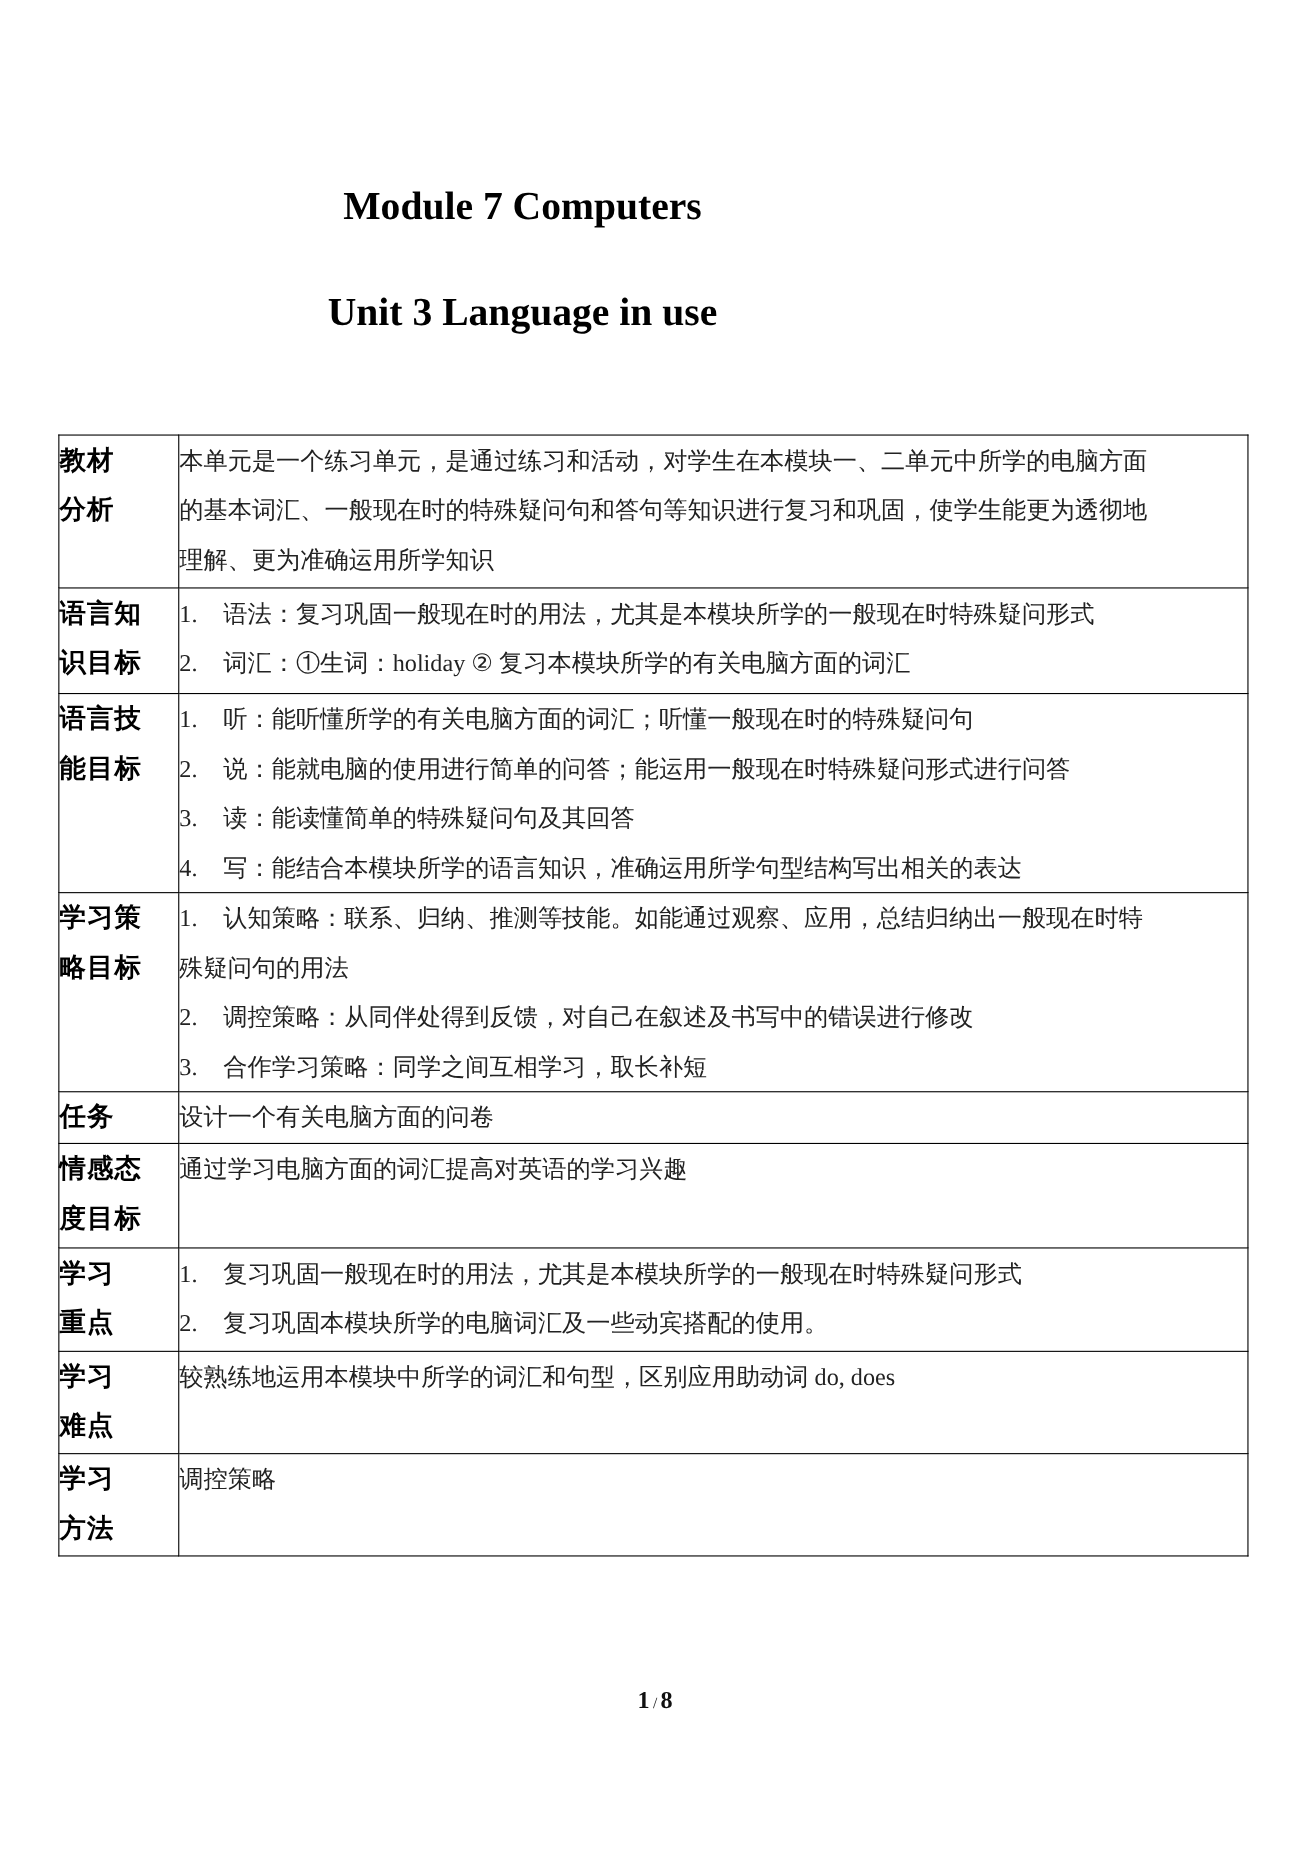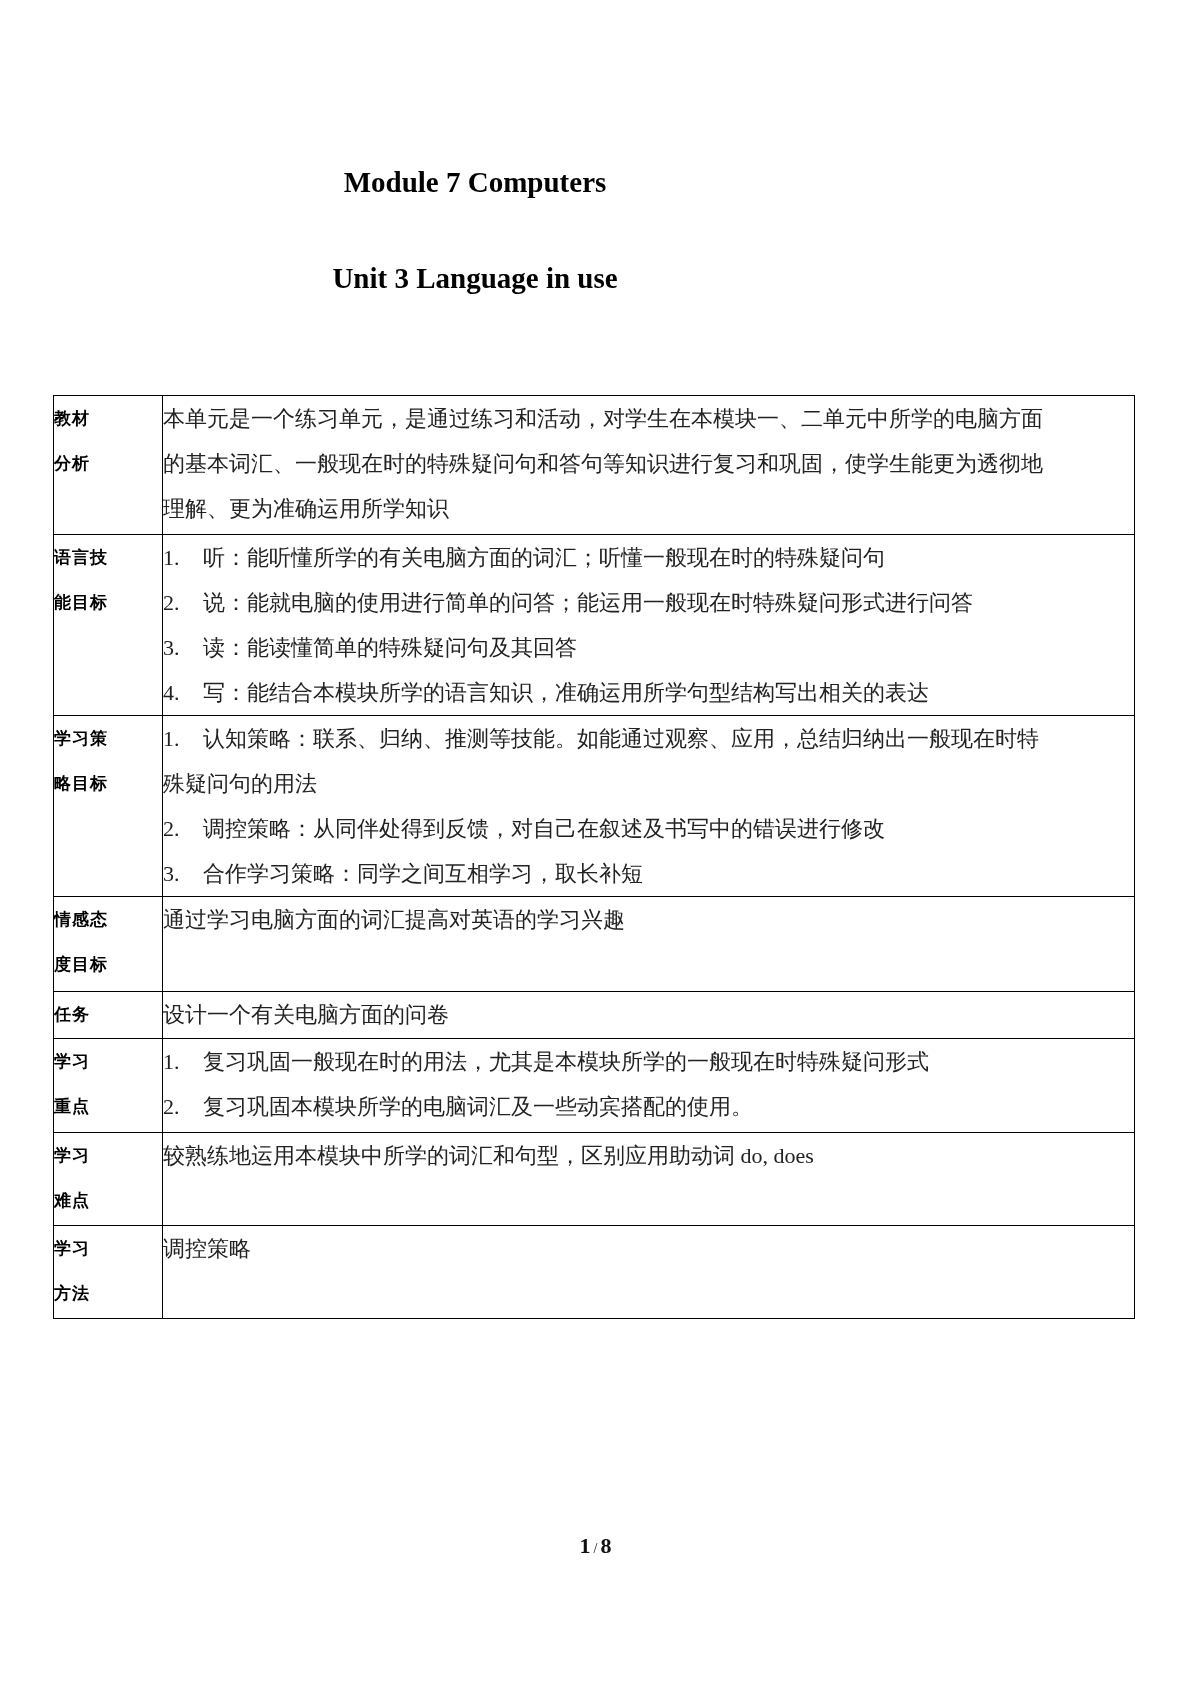--- a/index.html
+++ b/index.html
@@ -6,7 +6,7 @@
   body { width: 1191px; height: 1684px; position: relative; overflow: hidden;
          font-family: "Liberation Serif", "DejaVu Serif", serif; color: #111; }
   .title { position: absolute; left: 0; width: 950px; text-align: center;
-           font-family: "Liberation Serif", serif; font-weight: bold; font-size: 29px; color: #000; }
+           font-family: "Liberation Serif", serif; font-weight: bold; font-size: 36px; color: #000; }
   #t1 { top: 166px; }
   #t2 { top: 262px; }
   table.plan { position: absolute; left: 53px; top: 395px; width: 1082px;

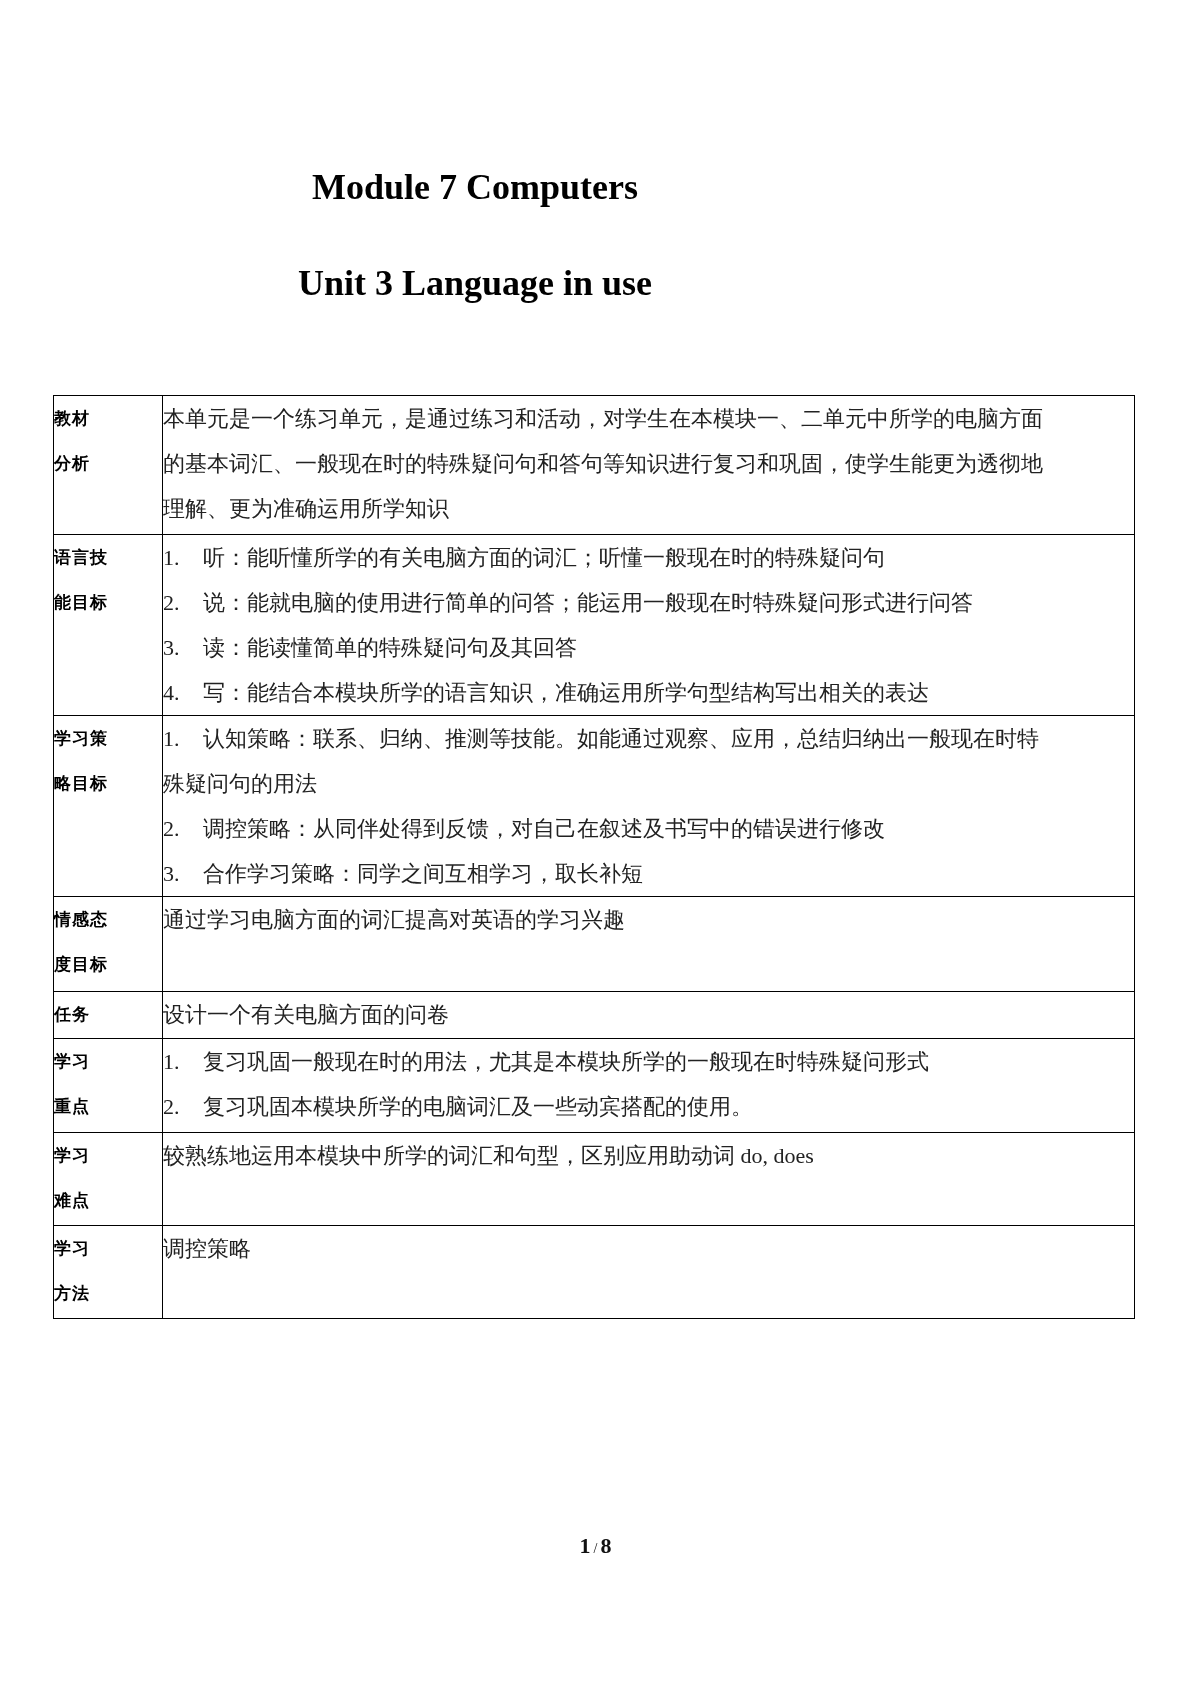--- a/index.html
+++ b/index.html
@@ -13,7 +13,7 @@
                border-collapse: collapse; table-layout: fixed; }
   table.plan td { border: 1.5px solid #000; vertical-align: top; padding: 0; }
   td.label { width: 108px; font-family: "DejaVu Sans", sans-serif; font-weight: bold;
-             font-size: 17px; line-height: 45px; padding: 0 0 0 10px; letter-spacing: 1px; color:#000; }
+             font-size: 24px; line-height: 45px; padding: 0 0 0 10px; letter-spacing: 1px; color:#000; }
   td.content { font-size: 22px; line-height: 45px; padding: 0 10px 0 10px; color: #222; margin-left: 32px; }
   td.vmid { vertical-align: middle; }
   .line { display: block; white-space: nowrap; }

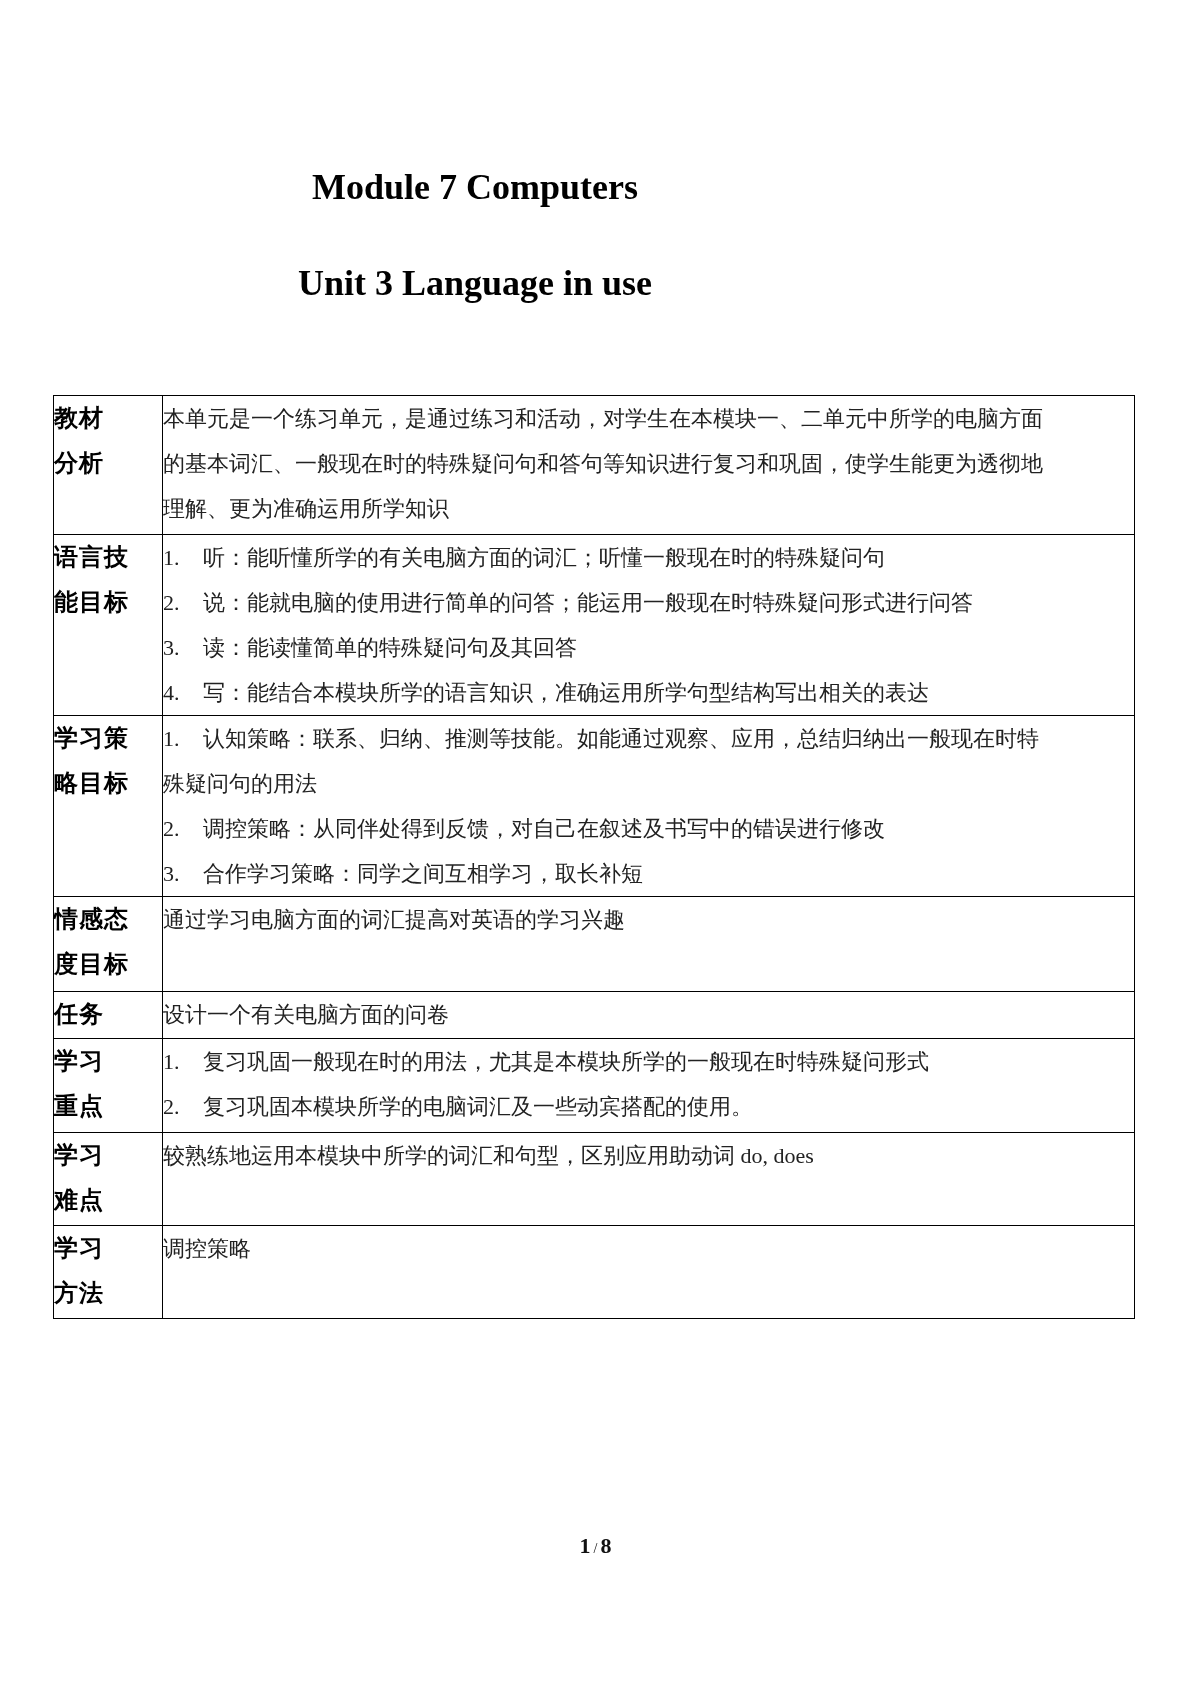--- a/index.html
+++ b/index.html
@@ -45,6 +45,16 @@
     </td>
   </tr>
 
+  <tr style="height:96px;">
+    <td class="label">
+      <span class="lbl-line">语言知</span>
+      <span class="lbl-line">识目标</span>
+    </td>
+    <td class="content">
+      <span class="line"><span class="num">1.</span><span>语法：复习巩固一般现在时的用法，尤其是本模块所学的一般现在时特殊疑问形式</span></span>
+      <span class="line"><span class="num">2.</span><span>词汇：①生词：holiday ② 复习本模块所学的有关电脑方面的词汇</span></span>
+    </td>
+  </tr>
 
   <tr style="height:176px;">
     <td class="label">

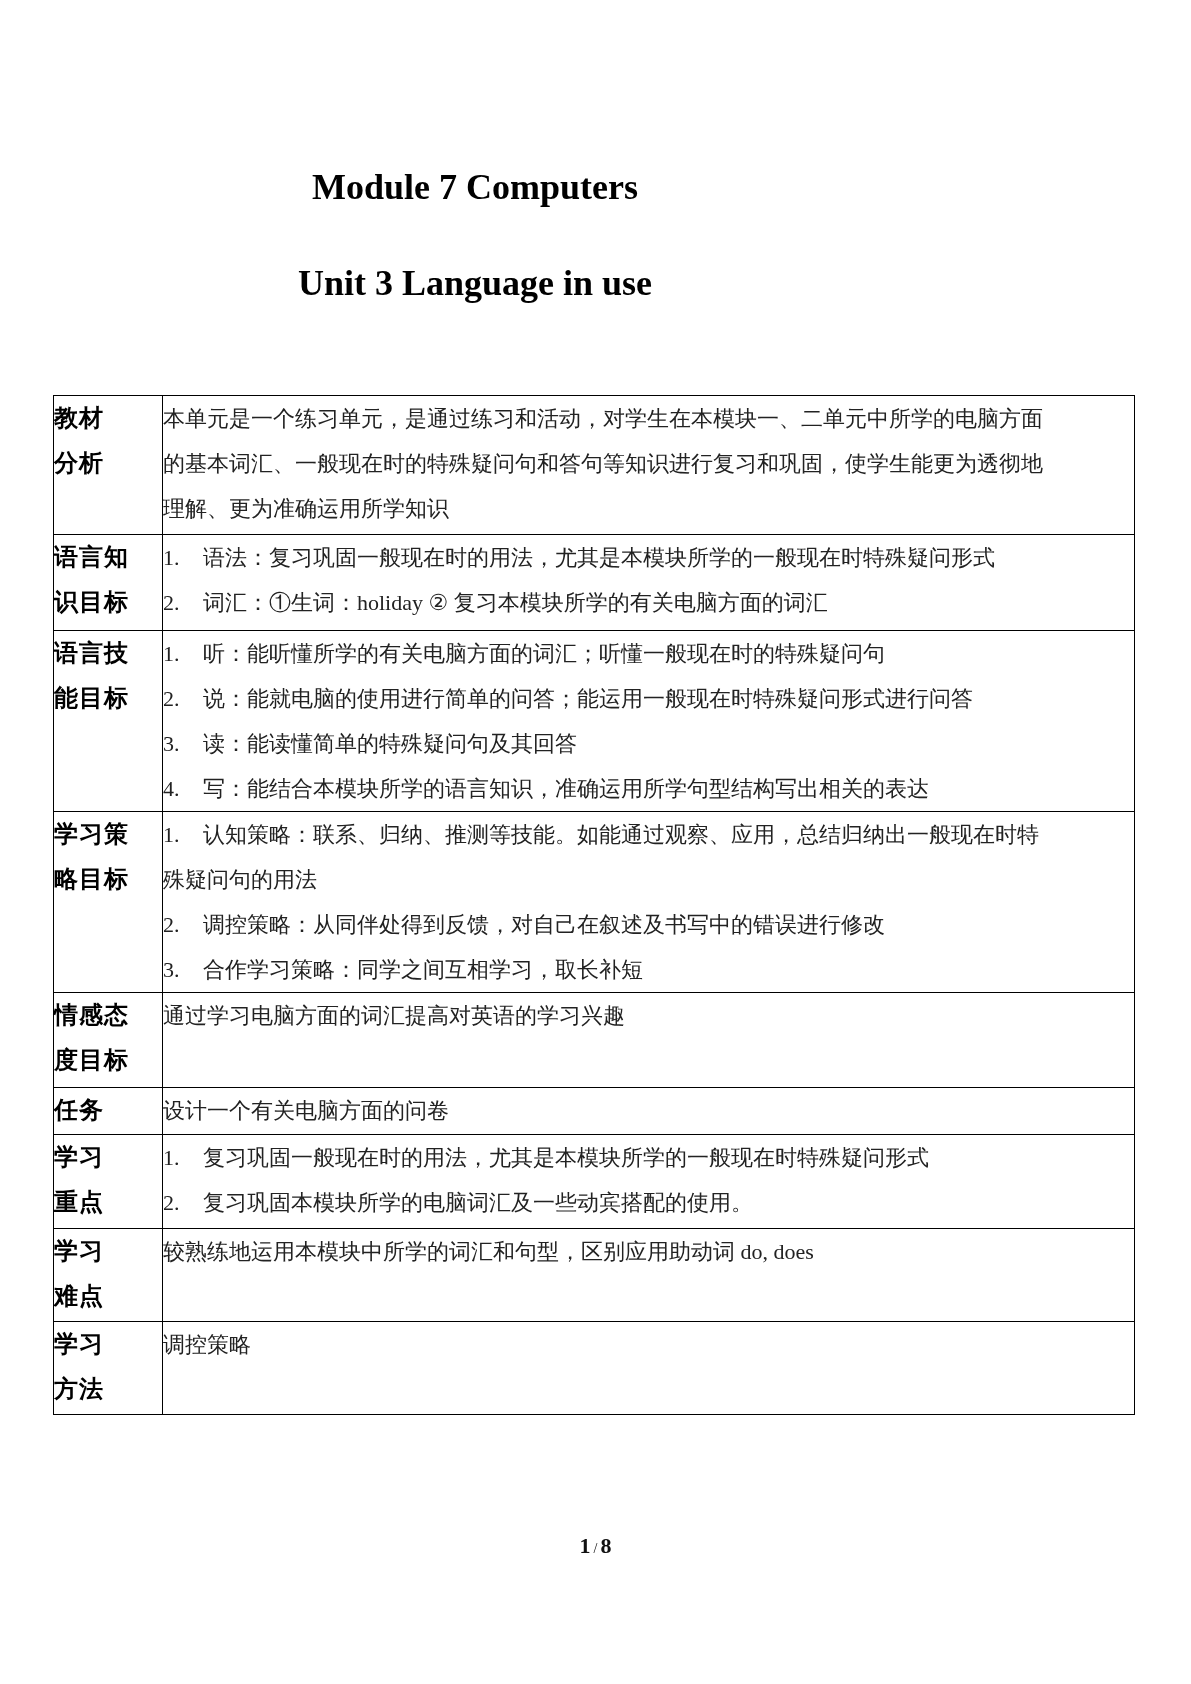--- a/index.html
+++ b/index.html
@@ -83,19 +83,19 @@
   </tr>
 
 
+  <tr style="height:47px;">
+    <td class="label">
+      <span class="lbl-line">任务</span>
+    </td>
+    <td class="content">设计一个有关电脑方面的问卷</td>
+  </tr>
+
   <tr style="height:95px;">
     <td class="label">
       <span class="lbl-line">情感态</span>
       <span class="lbl-line">度目标</span>
     </td>
     <td class="content vmid">通过学习电脑方面的词汇提高对英语的学习兴趣</td>
-  </tr>
-
-  <tr style="height:47px;">
-    <td class="label">
-      <span class="lbl-line">任务</span>
-    </td>
-    <td class="content">设计一个有关电脑方面的问卷</td>
   </tr>
 
   <tr style="height:94px;">

